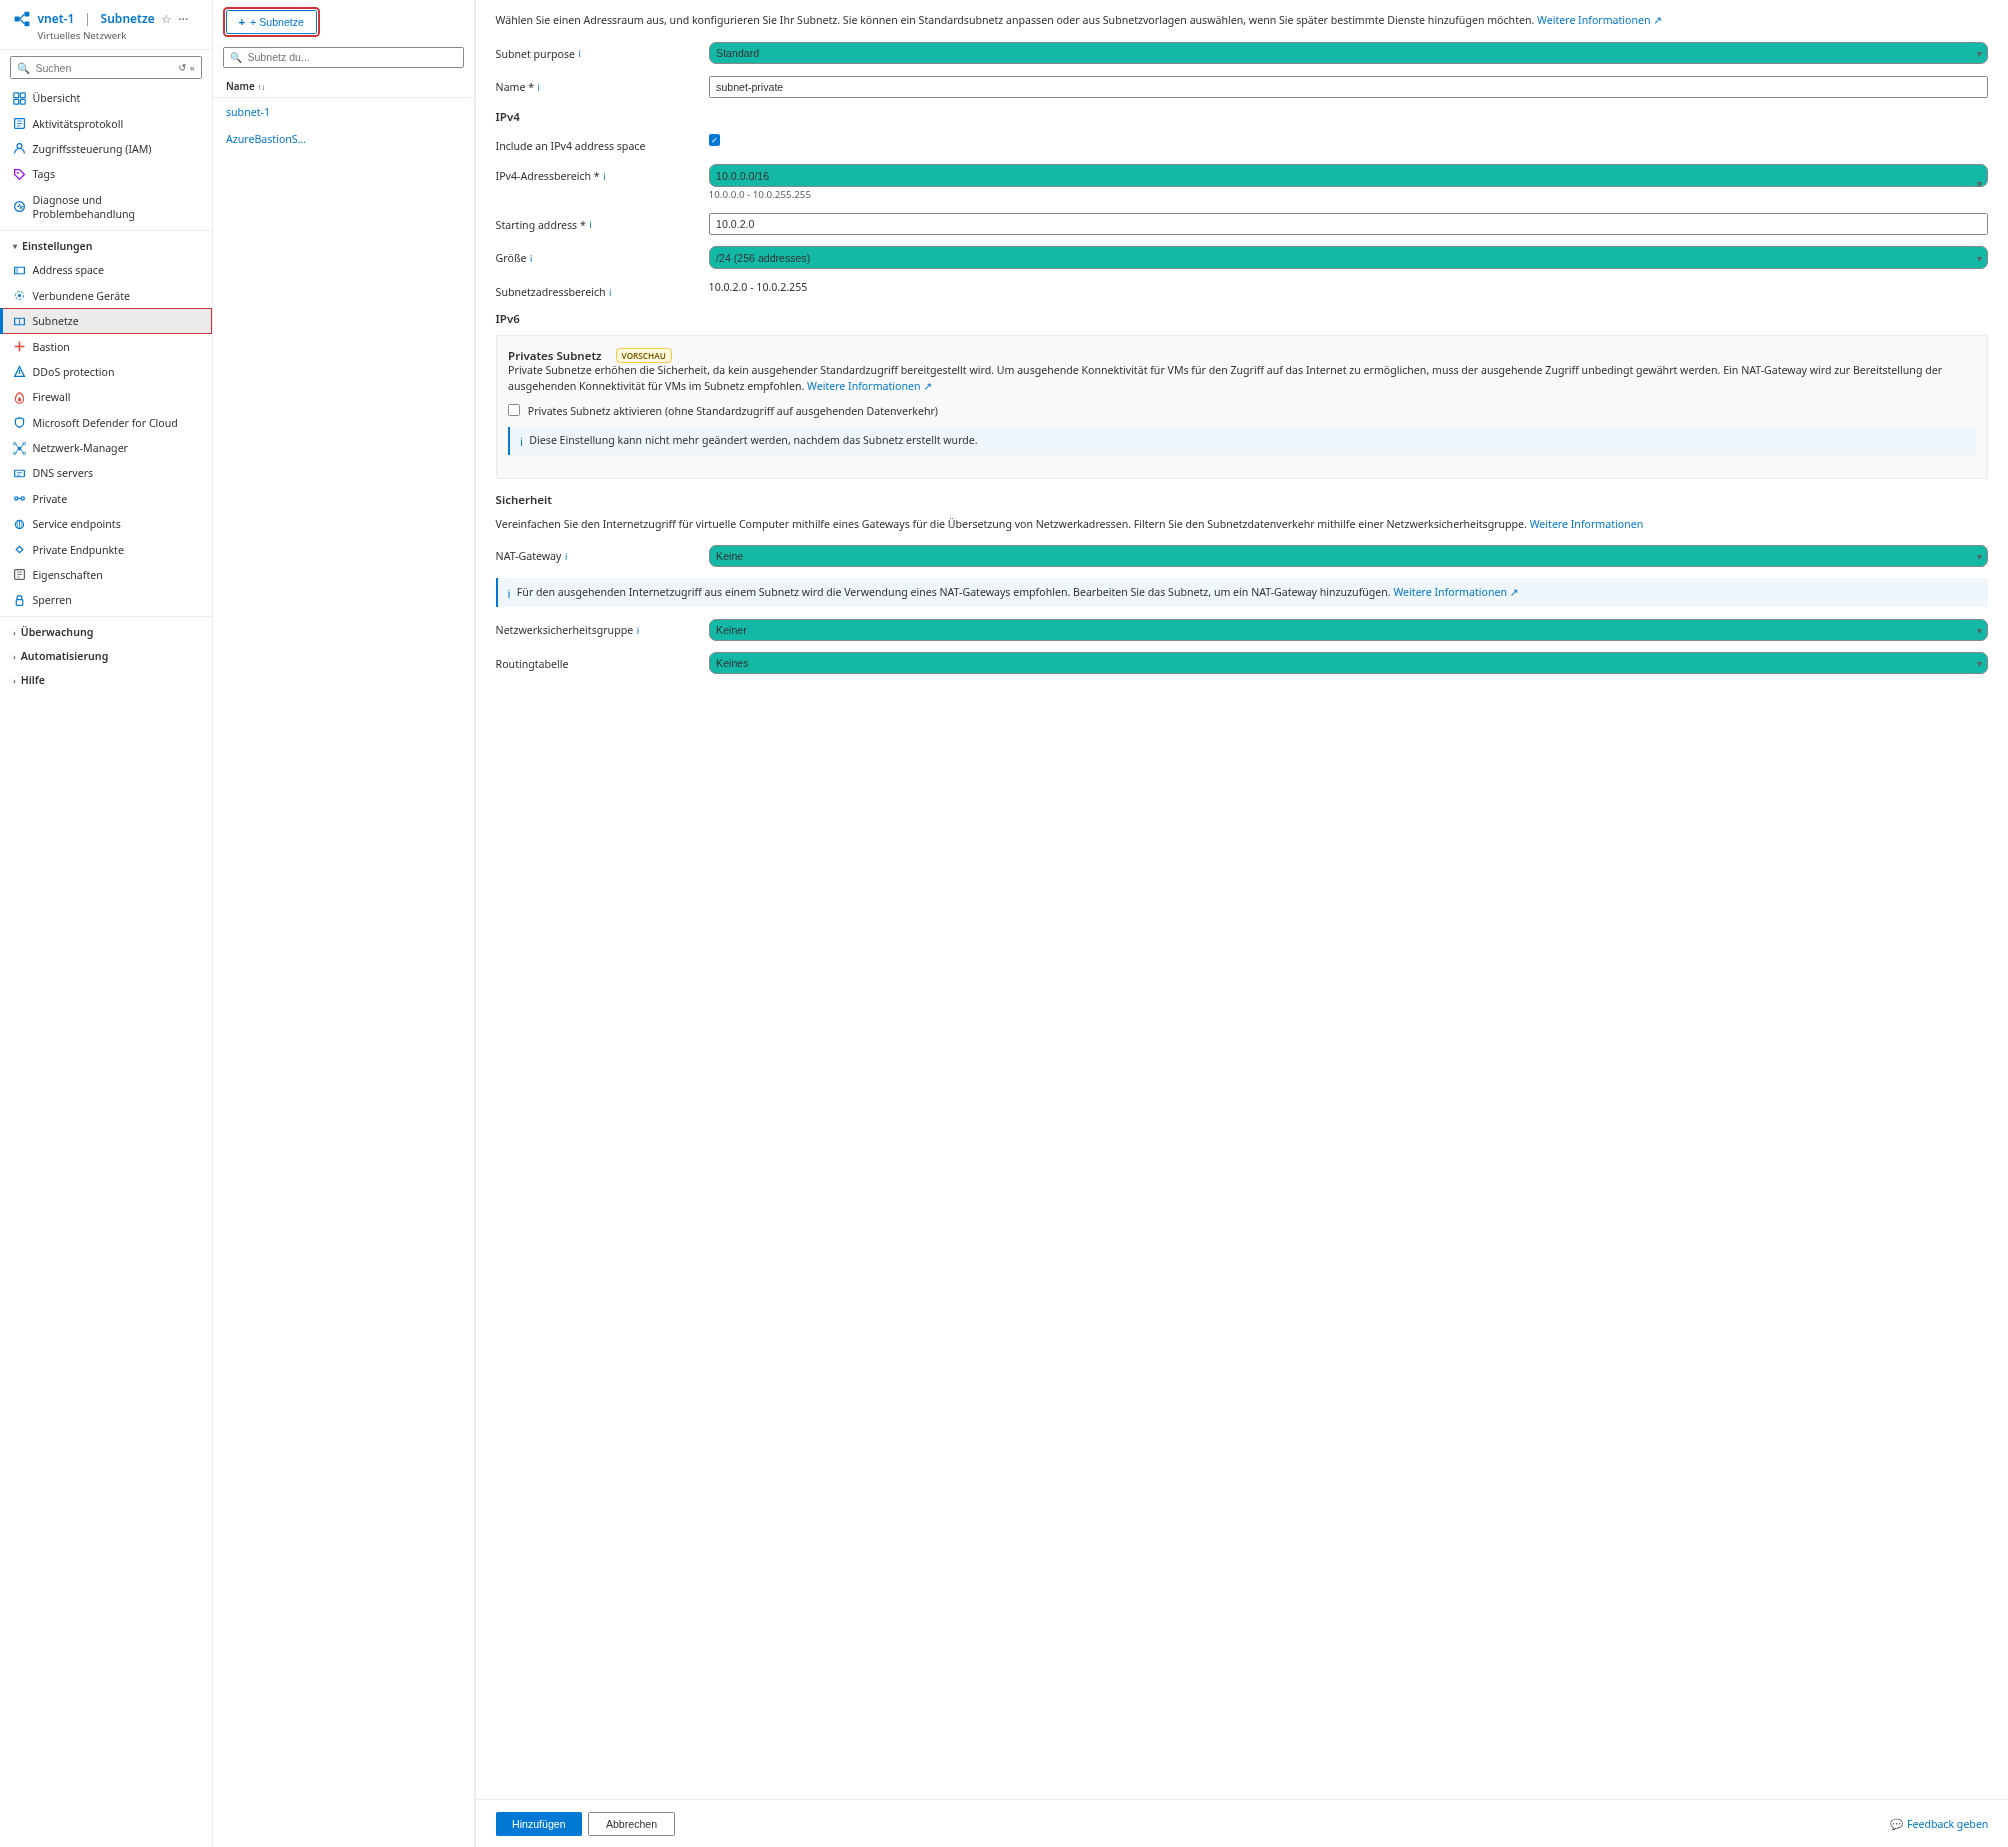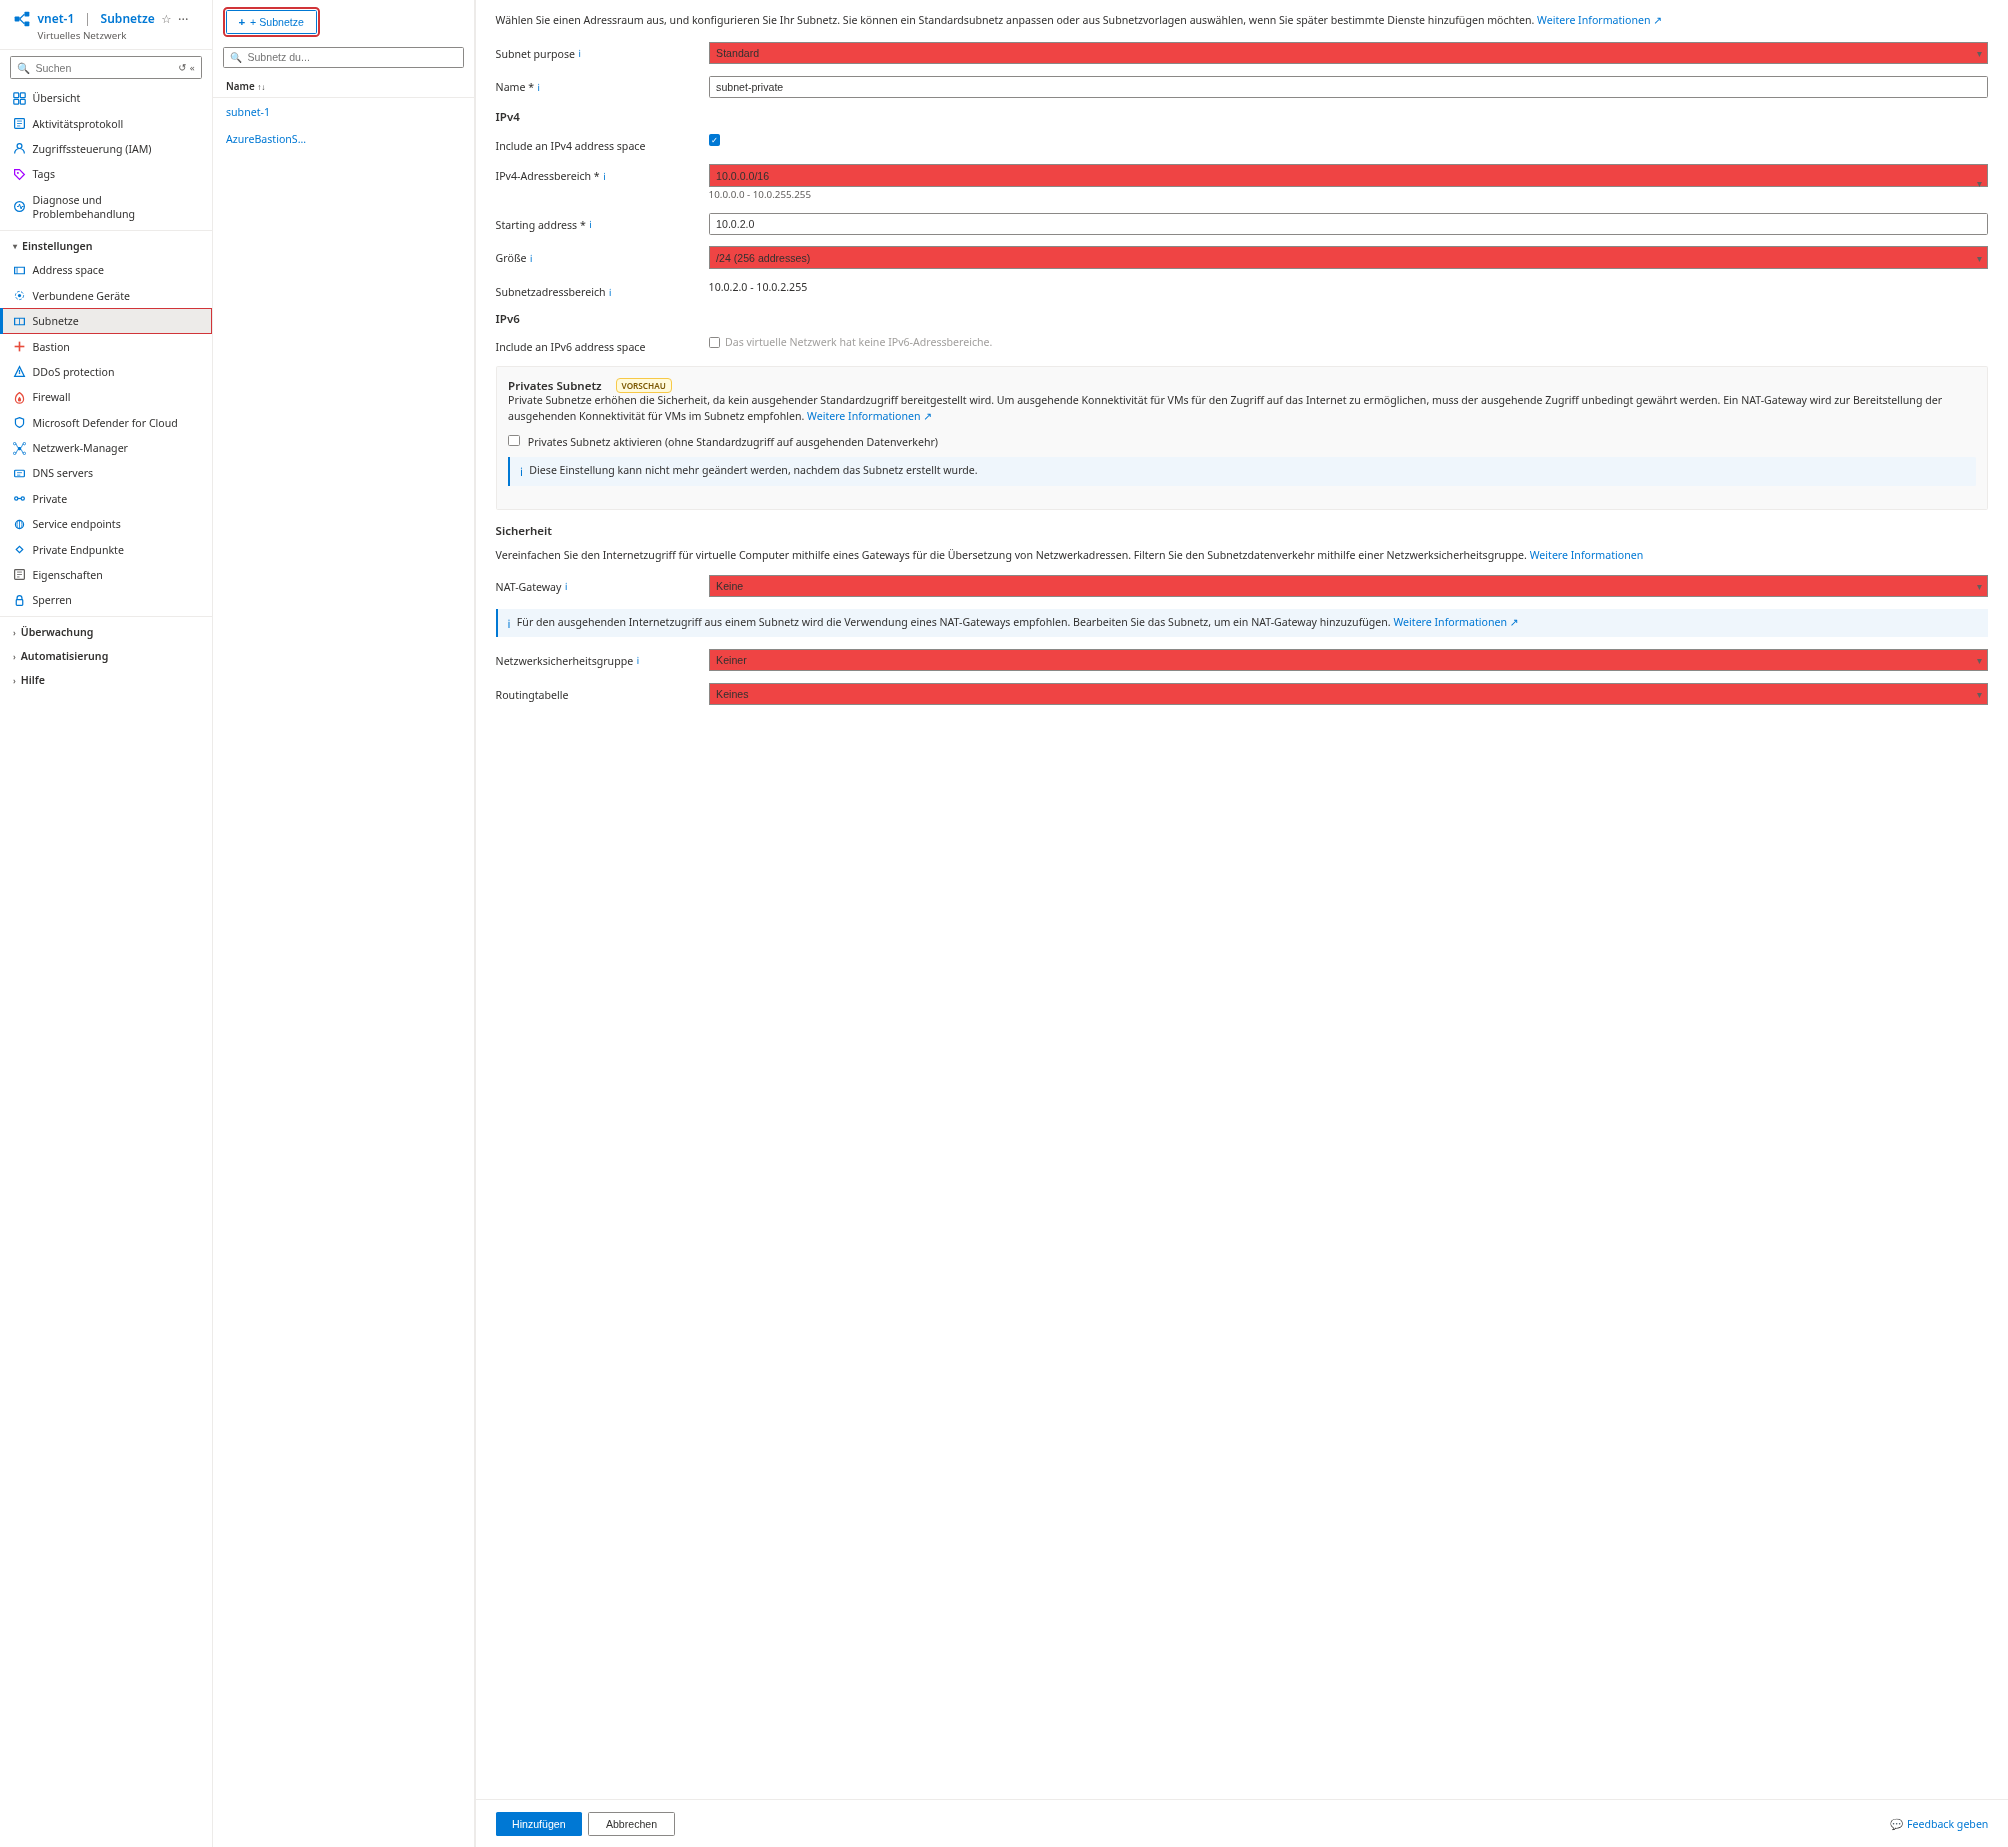--- a/index.html
+++ b/index.html
@@ -63,7 +63,7 @@
     .form-control { flex: 1; }
     .form-input { width: 100%; border: 0.8px solid #8a8886; border-radius: 1.6px; padding: 4.1px 6.5px; font-size: 10.6px; color: #323130; outline: none; }
     .form-select-wrap { position: relative; }
-    .form-select { width: 100%; border: 0.8px solid #8a8886; border-radius: 0; padding: 4.1px 23px 4.1px 6.5px; font-size: 10.6px; color: #323130; appearance: none; background: #ef4444; cursor: pointer; outline: none; }
+    .form-select { width: 100%; border: 0.8px solid #8a8886; border-radius: 7px; padding: 4.1px 23px 4.1px 6.5px; font-size: 10.6px; color: #323130; appearance: none; background: #14b8a6; cursor: pointer; outline: none; }
     .select-chevron { position: absolute; right: 6.5px; top: 50%; transform: translateY(-50%); pointer-events: none; color: #605e5c; font-size: 9.8px; }
     .hint-text { font-size: 9.8px; color: #605e5c; margin-top: 1.6px; }
 

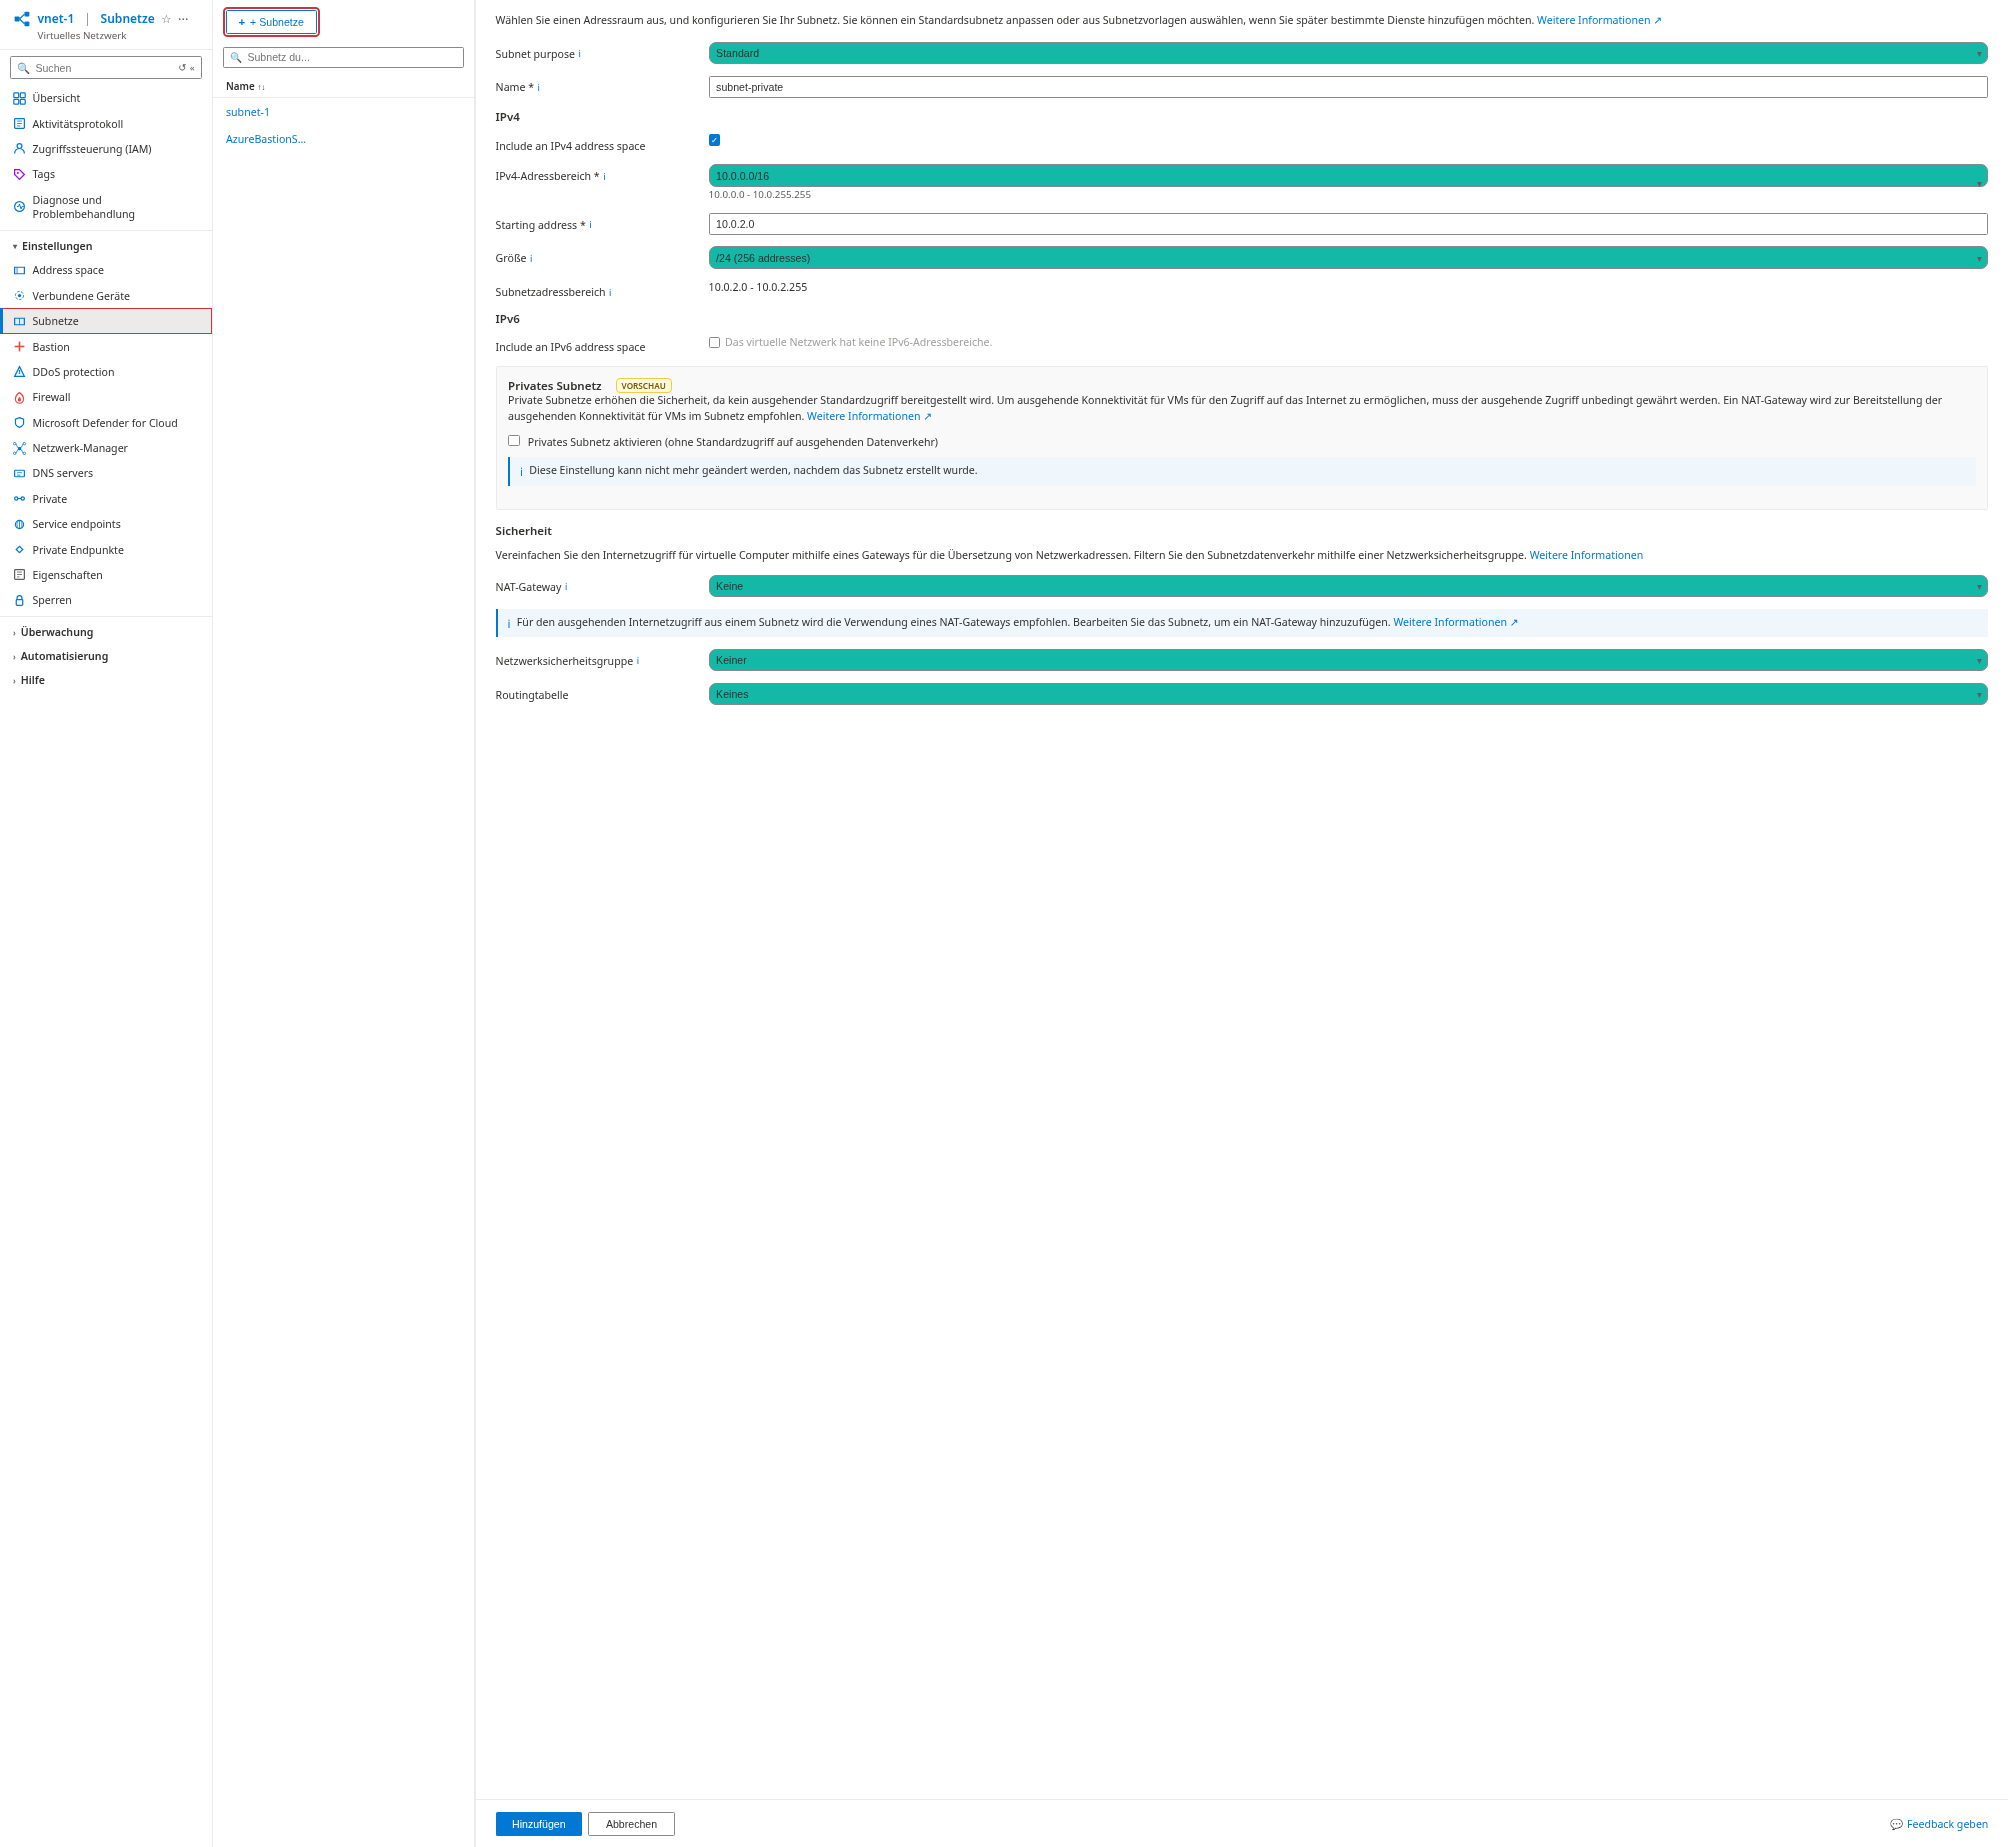--- a/index.html
+++ b/index.html
@@ -458,17 +458,6 @@
 
         <div class="section-heading">IPv6</div>
 
-        <div class="form-row">
-          <div class="form-label">
-            <span>Include an IPv6 address space</span>
-          </div>
-          <div class="form-control">
-            <div class="checkbox-wrap">
-              <div class="checkbox-empty"></div>
-              <span class="disabled-text">Das virtuelle Netzwerk hat keine IPv6-Adressbereiche.</span>
-            </div>
-          </div>
-        </div>
 
         <div class="private-subnet-section">
           <div class="private-subnet-header">

